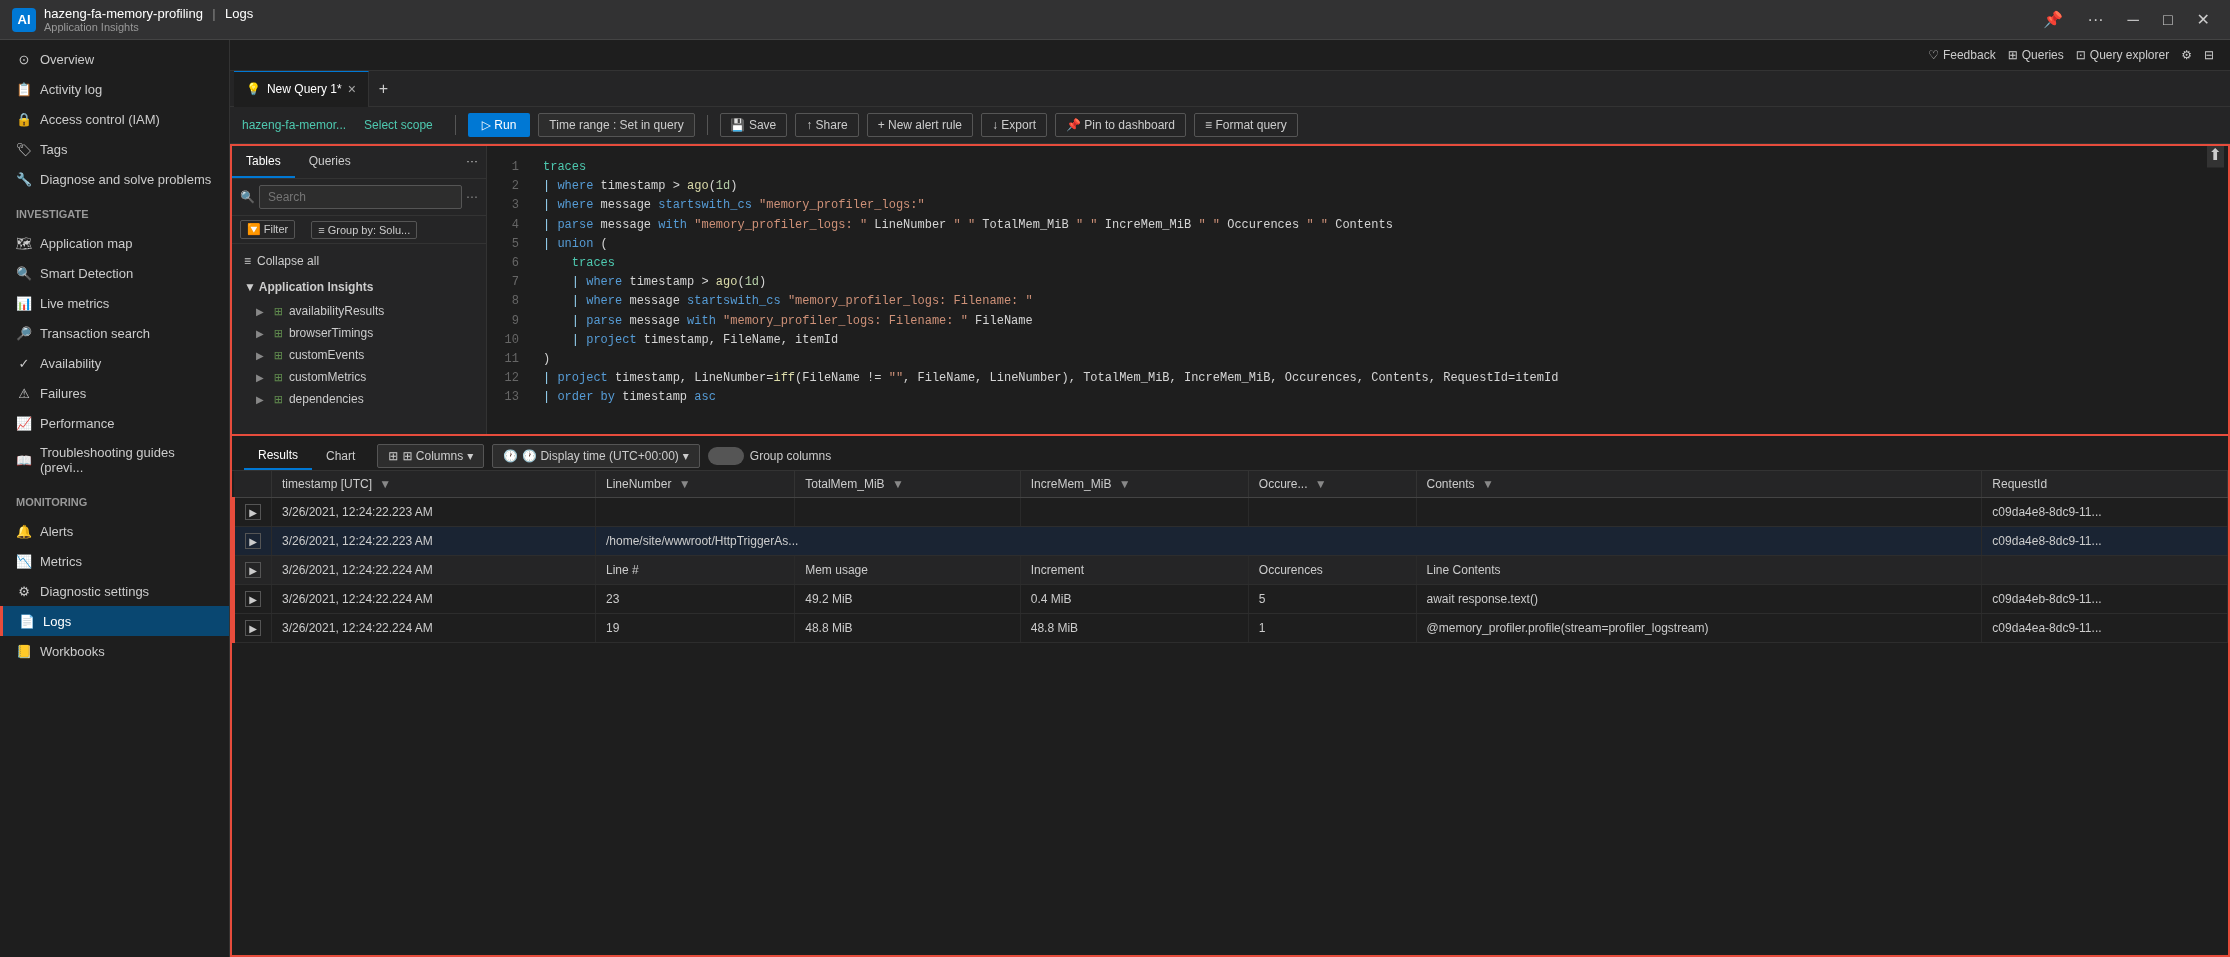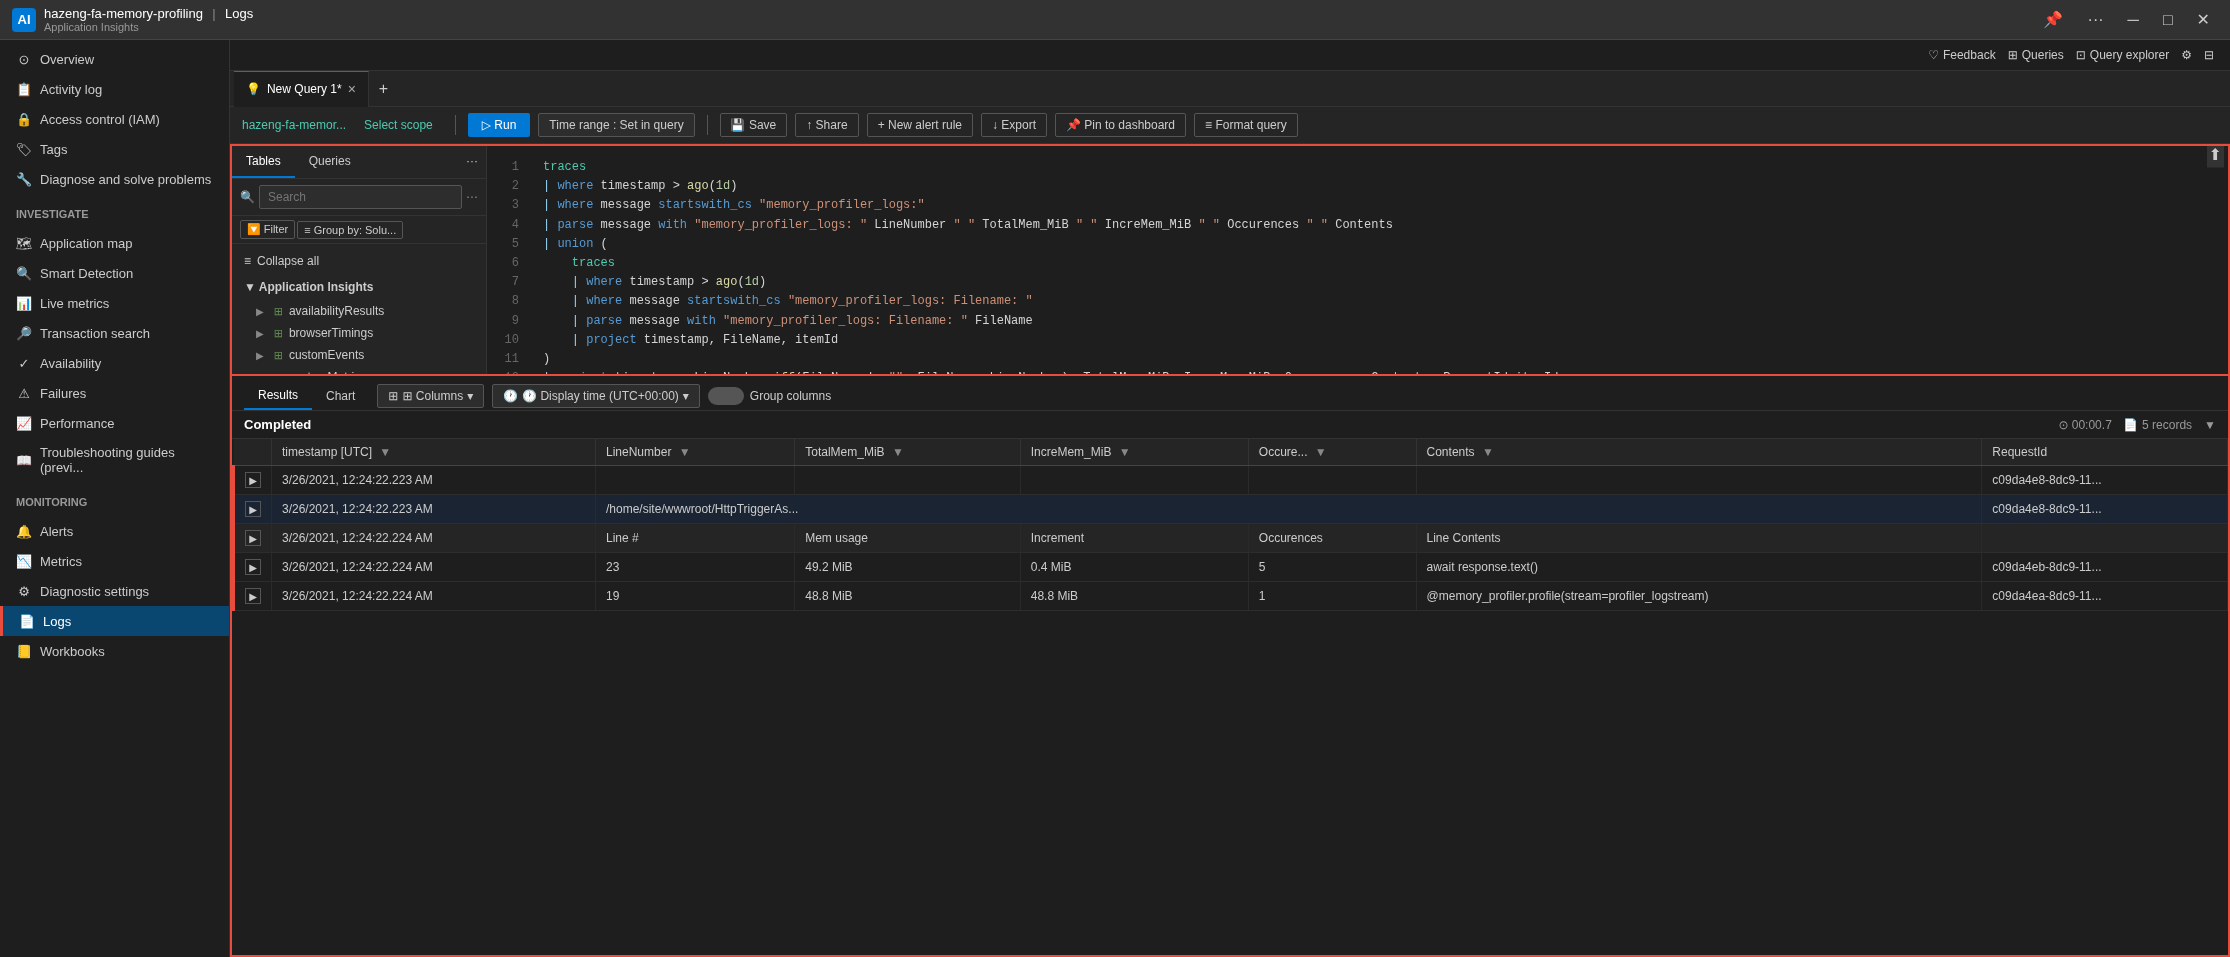--- a/index.html
+++ b/index.html
@@ -85,7 +85,7 @@
 
     
     .editor-area {
-      display: flex; height: 232px; border: 2px solid #e74c3c;
+      display: flex; height: 292px; border: 2px solid #e74c3c;
       position: relative; overflow: hidden;
     }
 

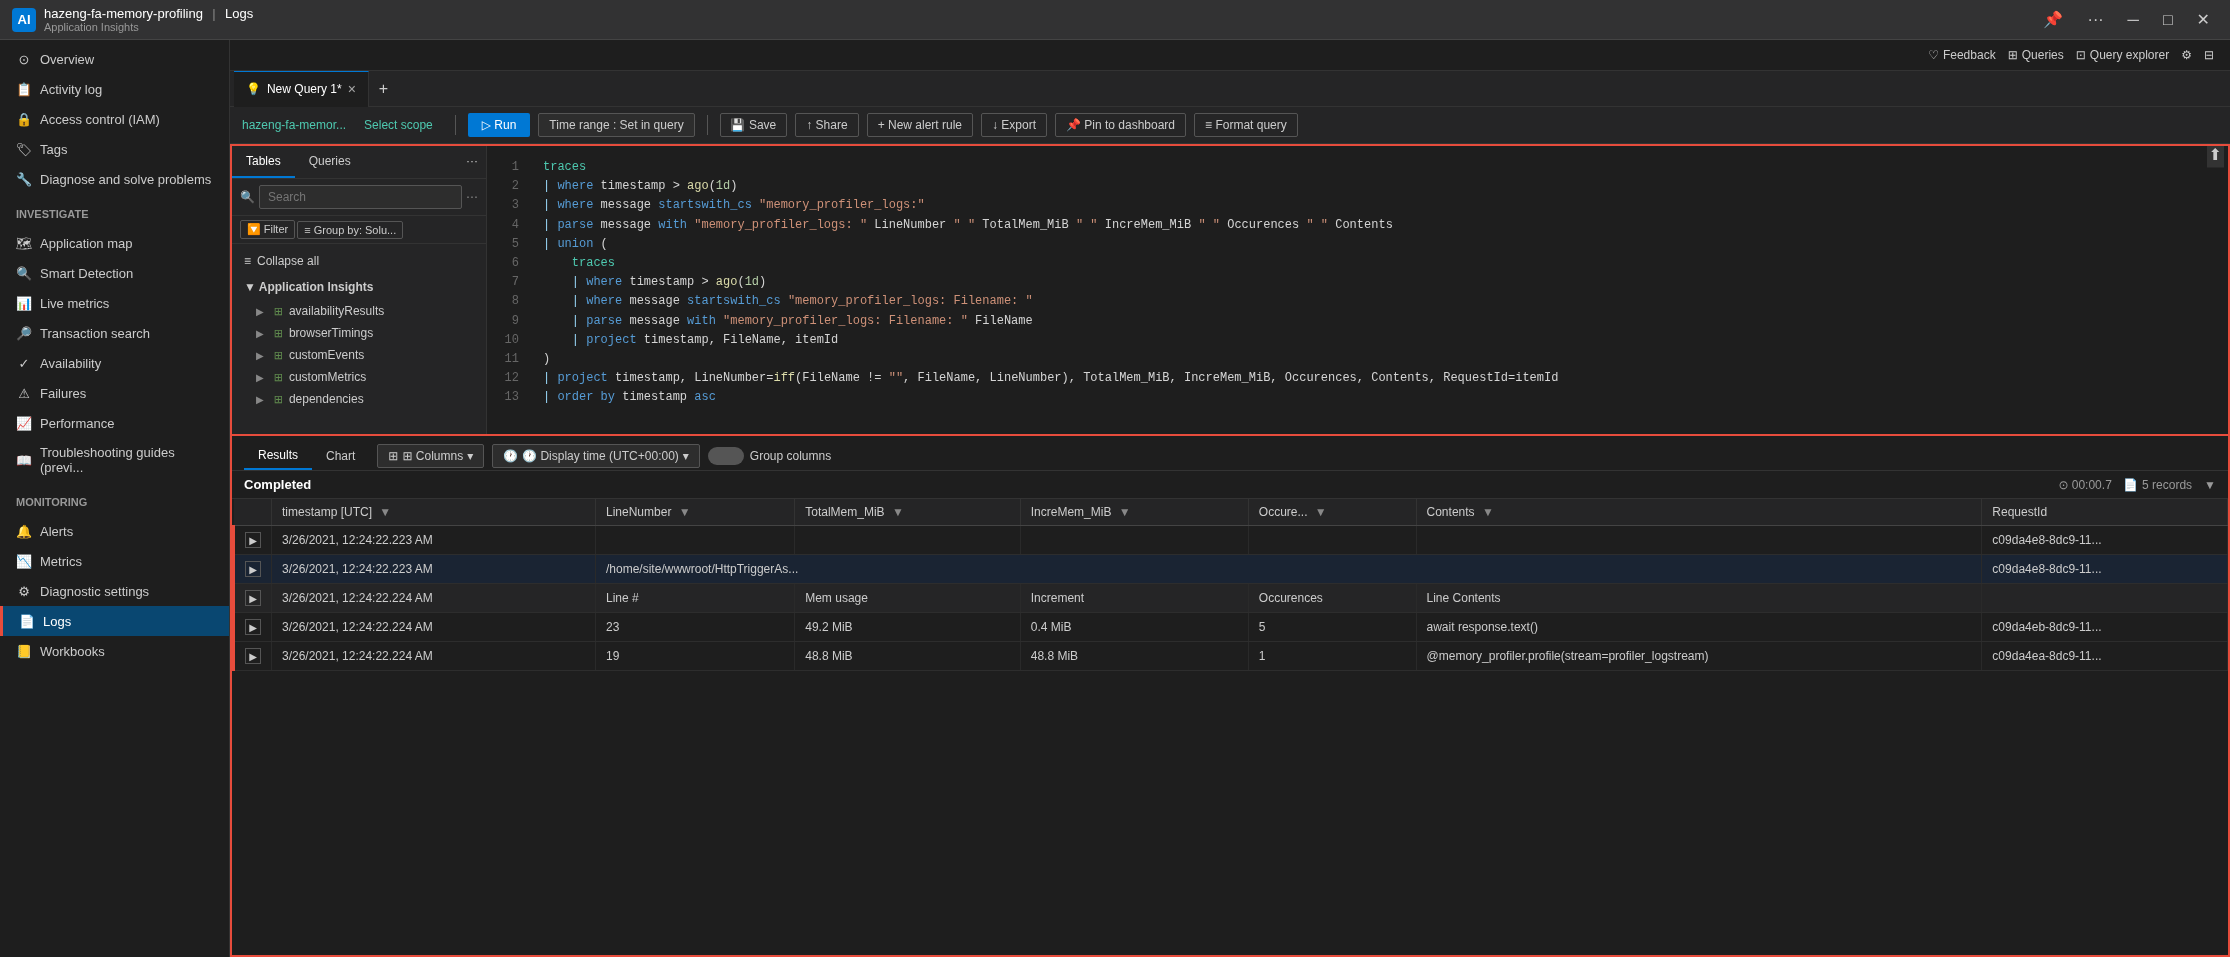--- a/index.html
+++ b/index.html
@@ -110,7 +110,7 @@
       flex: 1; background: #2d2d2d; border: 1px solid #555; color: #ccc;
       padding: 4px 8px; font-size: 12px; border-radius: 2px;
     }
-    .schema-filter-row { display: flex; align-items: center; gap: 2px; padding: 4px 8px; font-size: 11px; color: #ccc; border-bottom: 1px solid #333; }
+    .schema-filter-row { display: flex; align-items: center; gap: 16px; padding: 4px 8px; font-size: 11px; color: #ccc; border-bottom: 1px solid #333; }
     .schema-body { flex: 1; overflow-y: auto; padding: 4px 0; }
     .collapse-all-row { padding: 6px 12px; display: flex; align-items: center; gap: 6px; cursor: pointer; color: #ccc; font-size: 12px; }
     .favorites-section { padding: 6px 12px; color: #999; font-size: 12px; }

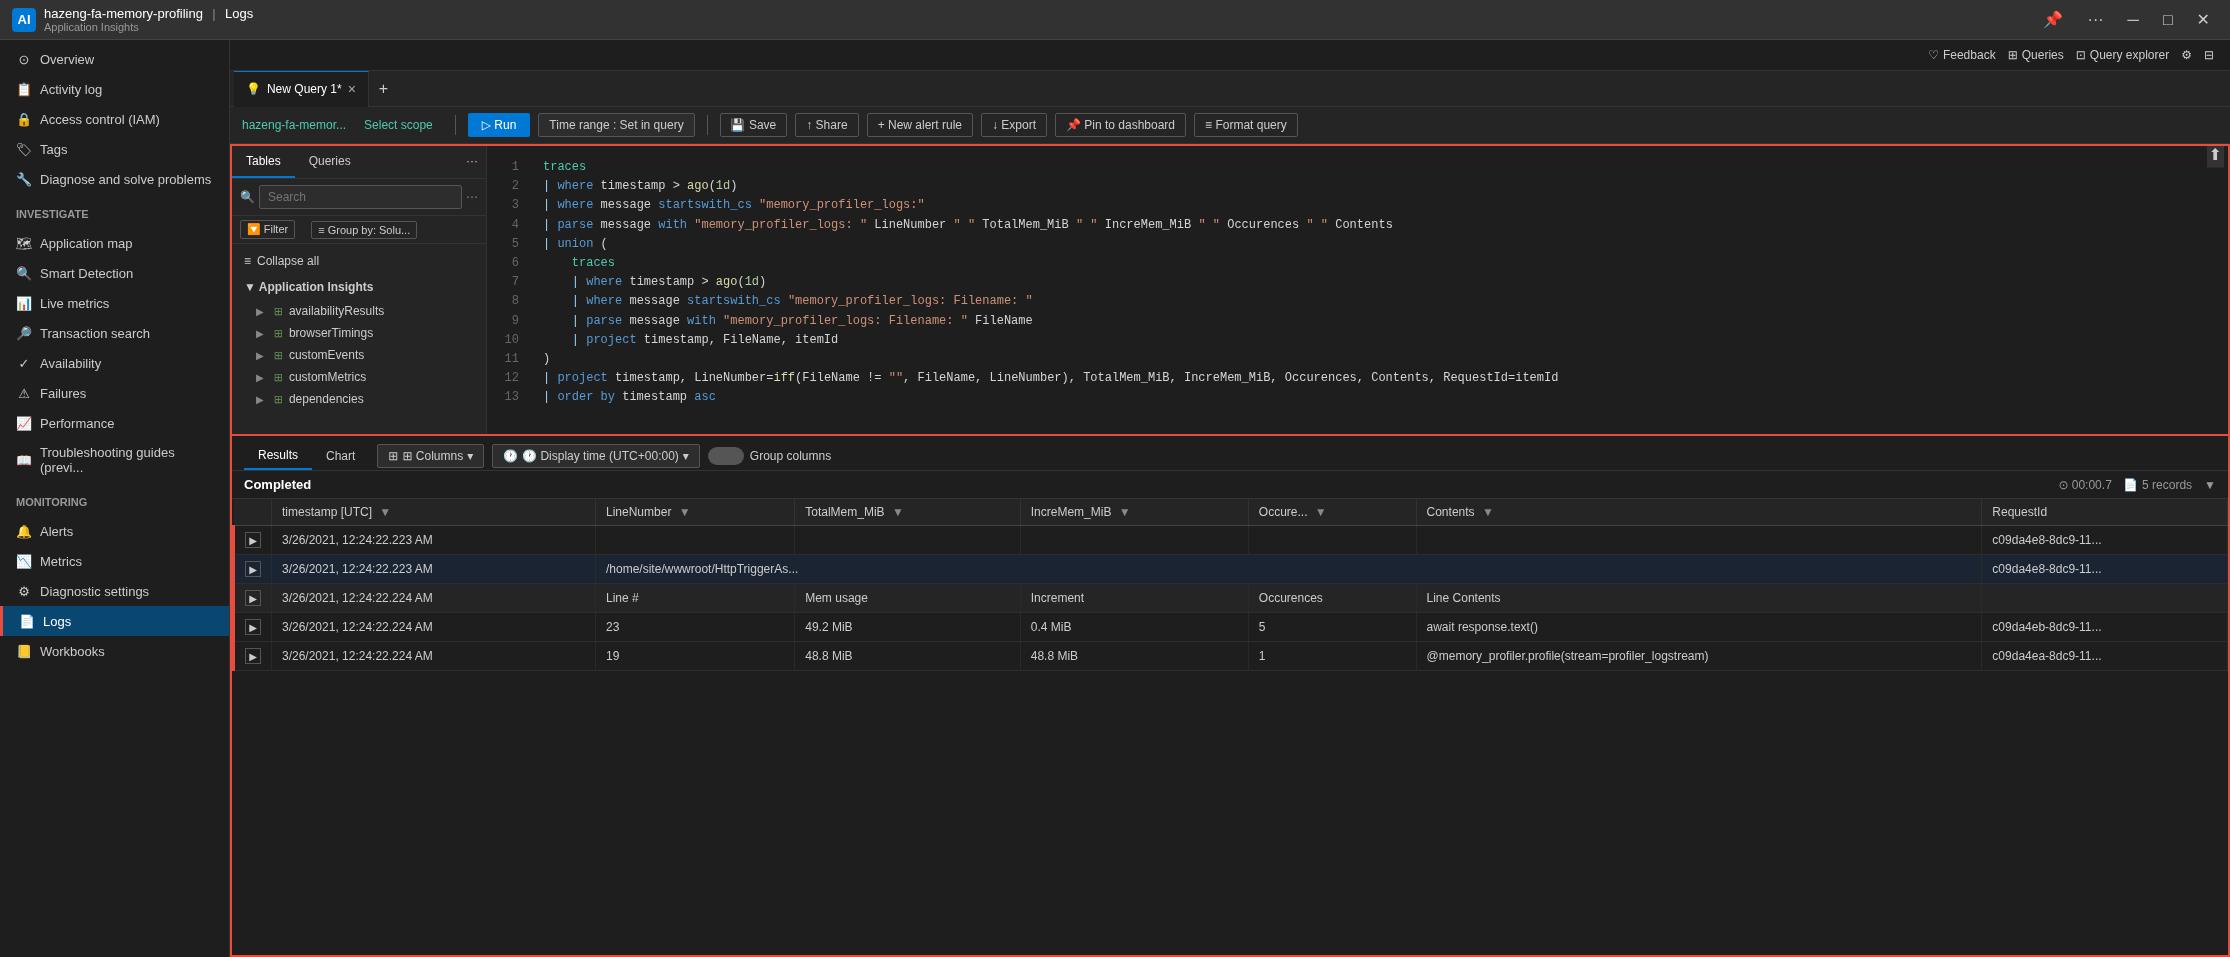--- a/index.html
+++ b/index.html
@@ -434,14 +434,6 @@
           <span class="group-cols-label">Group columns</span>
         </div>
 
-        <div class="results-status">
-          <span class="status-completed">Completed</span>
-          <div class="results-meta">
-            <span>⊙ 00:00.7</span>
-            <span>📄 5 records</span>
-            <span style="cursor:pointer;">▼</span>
-          </div>
-        </div>
 
         <div class="results-table-container">
           <table class="results-table">

